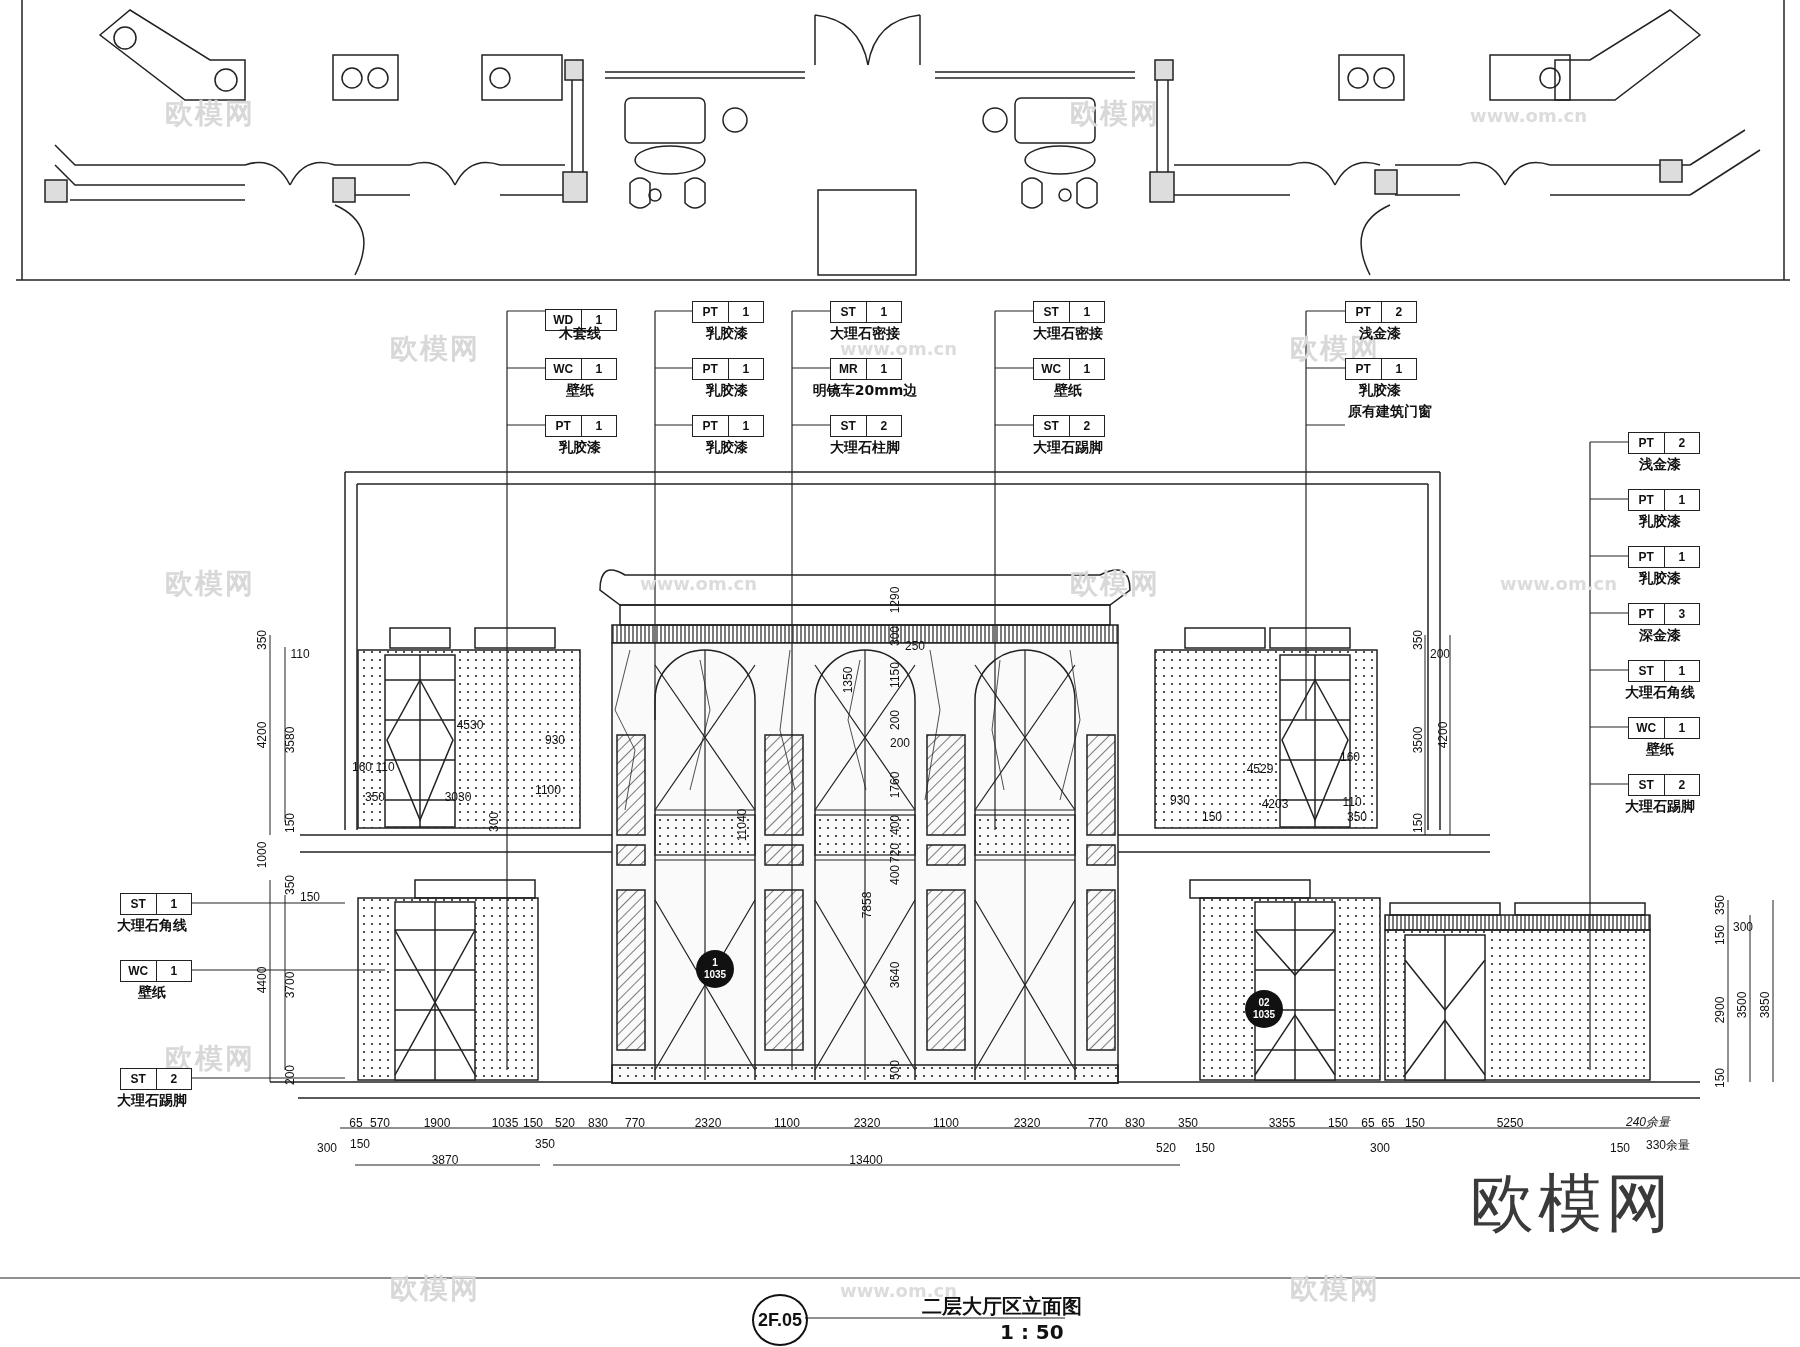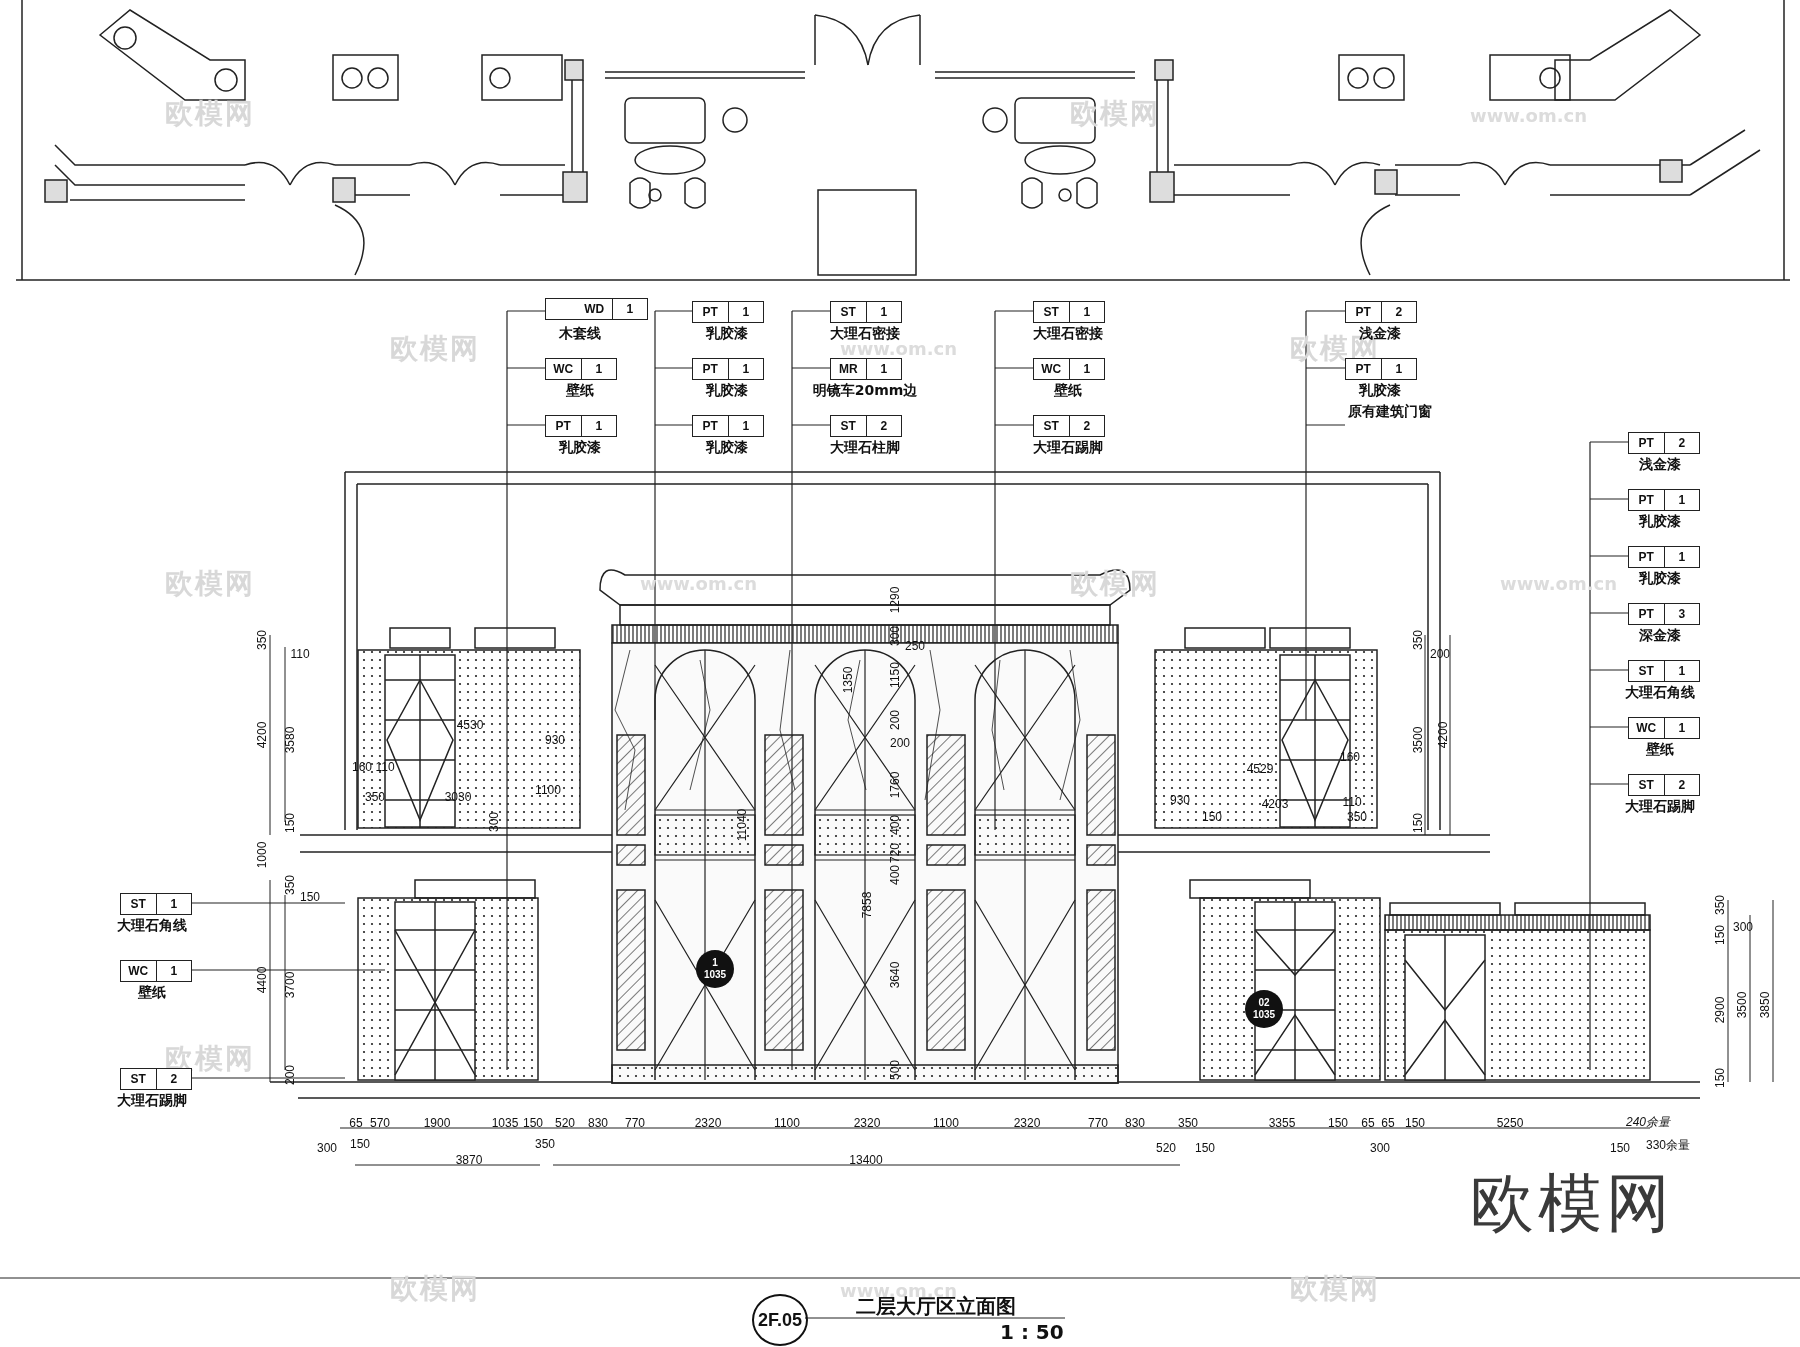--- a/index.html
+++ b/index.html
@@ -296,7 +296,7 @@
 <div class="wmurl" style="left:1500px;top:573px;">www.om.cn</div>
 <div class="wmurl" style="left:840px;top:1280px;">www.om.cn</div>
 
-<div class="tag" style="left:545px;top:298px;padding-left:31px;">
+<div class="tag" style="left:545px;top:309px;">
     <span>WD</span>
     <span>1</span>
   </div>

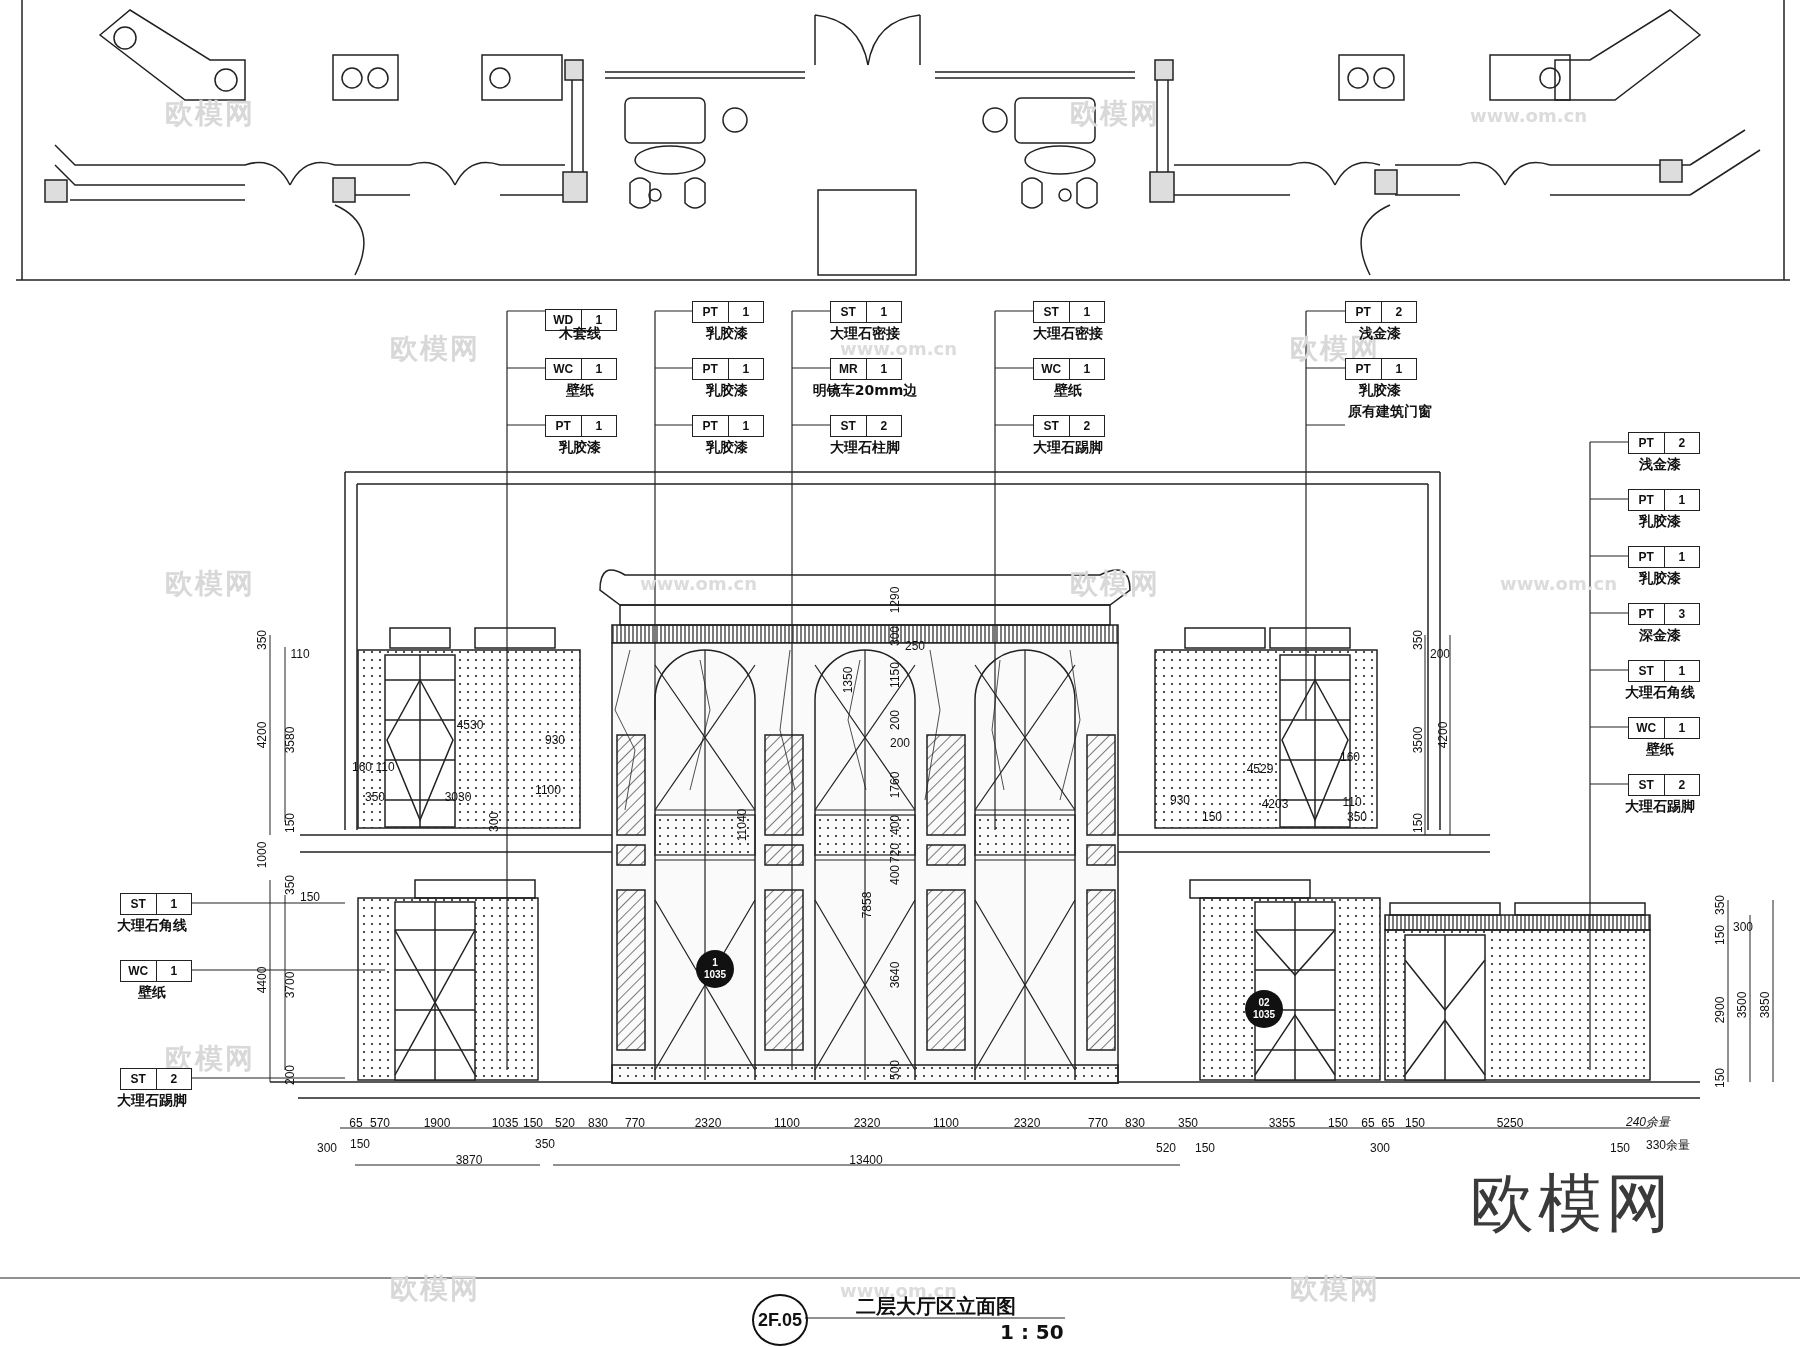--- a/index.html
+++ b/index.html
@@ -466,7 +466,7 @@
 <div class="dim" style="left:1620px;top:1141px;">150</div>
 <div class="dim" style="left:1668px;top:1137px;">330余量</div>
 
-<div class="dim" style="left:445px;top:1153px;margin-left:24px;">3870</div>
+<div class="dim" style="left:445px;top:1153px;">3870</div>
 <div class="dim" style="left:866px;top:1153px;">13400</div>
 
 <div class="vdim" style="left:262px;top:640px;">350</div>

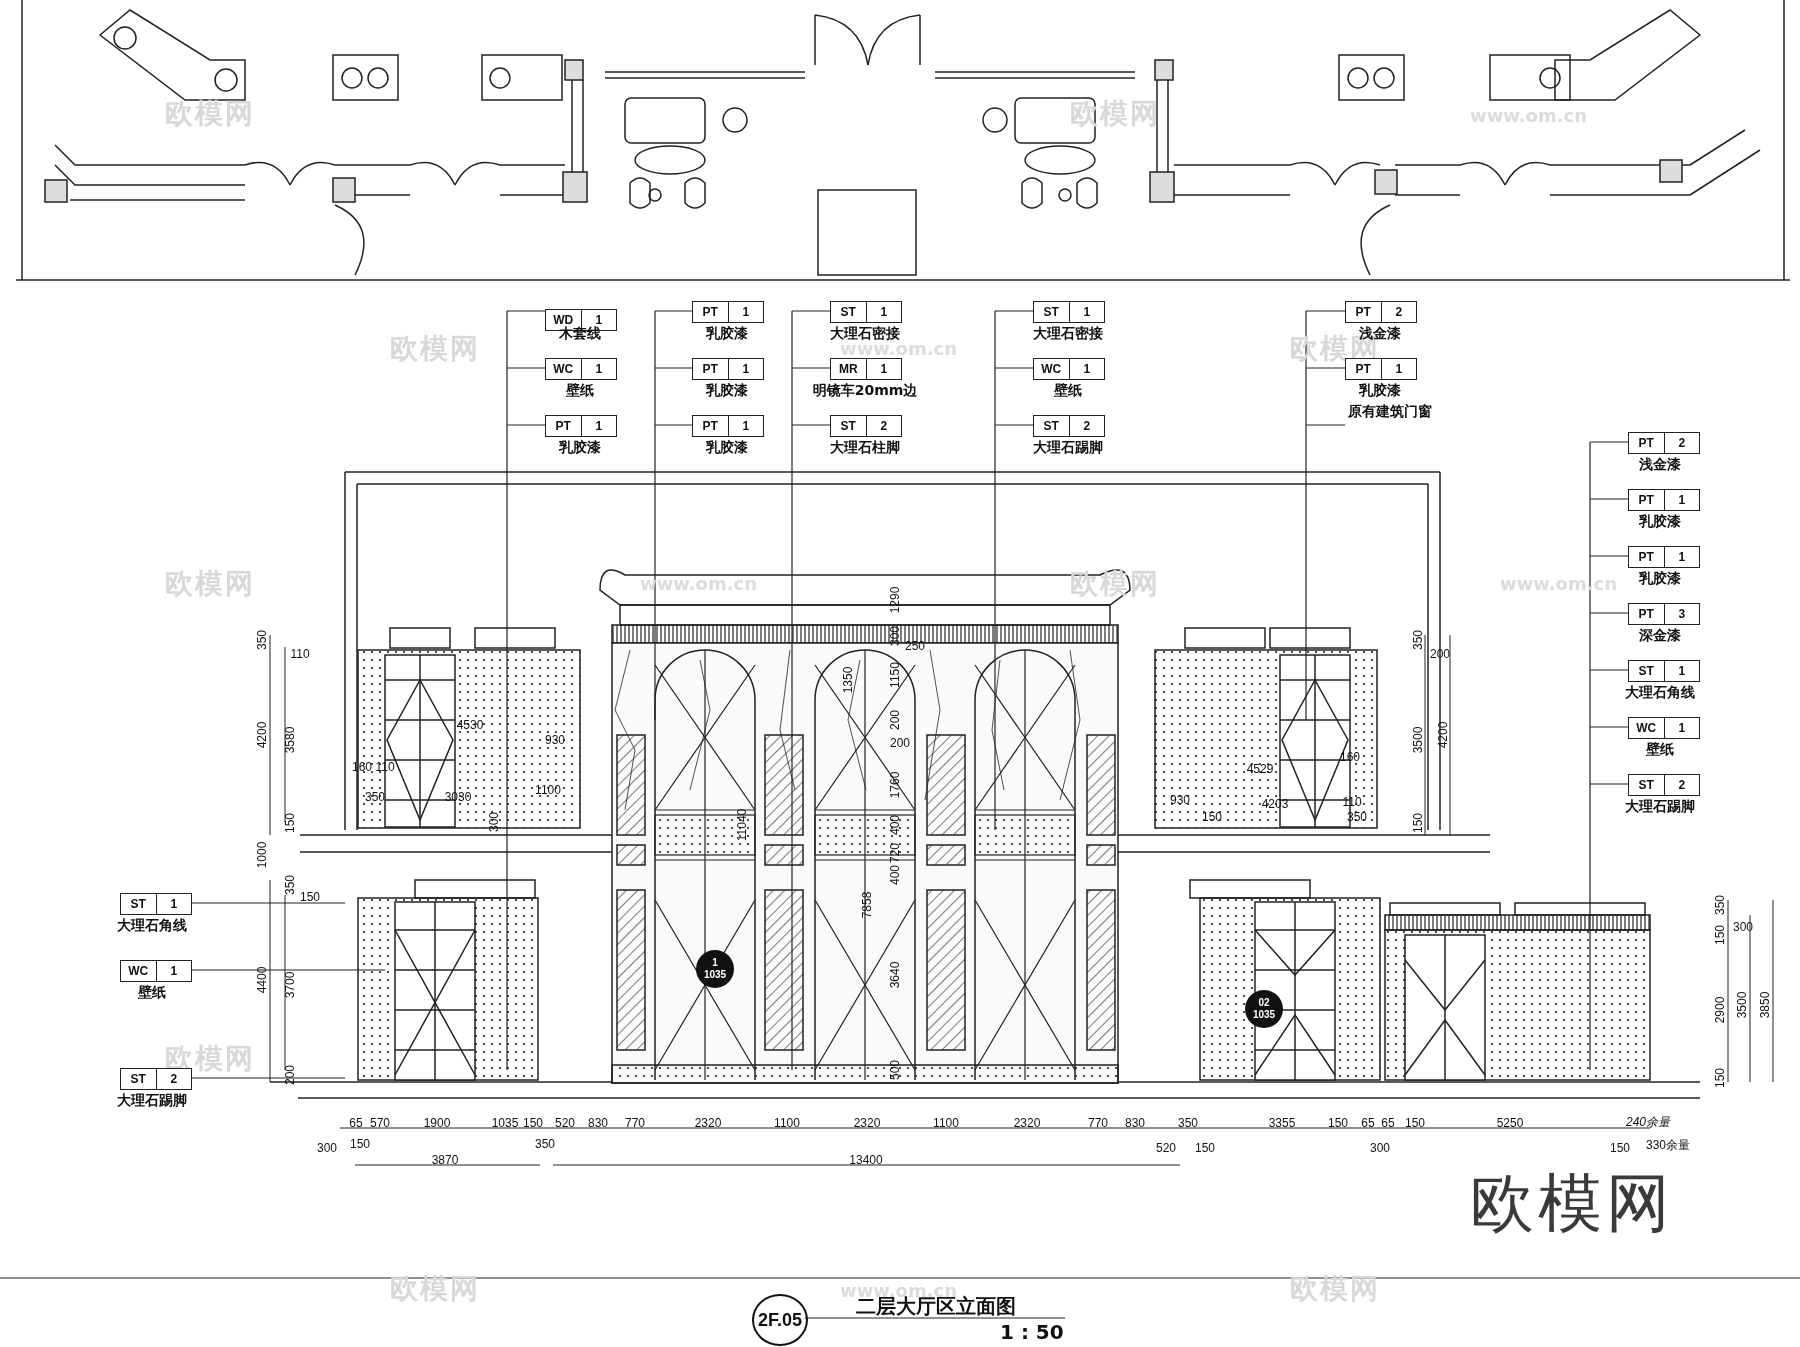--- a/index.html
+++ b/index.html
@@ -15,7 +15,7 @@
   .wm{position:absolute;font-size:28px;color:#d8d8d8;font-weight:bold;letter-spacing:2px;pointer-events:none;}
   .wmurl{position:absolute;font-size:18px;color:#dcdcdc;font-weight:bold;pointer-events:none;}
   .bigwm{position:absolute;left:1470px;top:1160px;font-size:64px;color:#3a3a3a;font-weight:normal;letter-spacing:4px;}
-  .title{position:absolute;left:856px;top:1293px;font-size:20px;font-weight:bold;}
+  .title{position:absolute;left:922px;top:1293px;font-size:20px;font-weight:bold;}
   .scale{position:absolute;left:1000px;top:1320px;font-size:20px;font-weight:bold;}
   .badge{position:absolute;left:752px;top:1294px;width:52px;height:48px;border:2px solid #111;border-radius:50%;display:flex;align-items:center;justify-content:center;font-size:18px;font-weight:bold;font-family:"Liberation Sans",sans-serif;}
   .marker{position:absolute;width:38px;height:38px;border-radius:50%;background:#111;color:#fff;font-size:10px;font-weight:bold;display:flex;flex-direction:column;align-items:center;justify-content:center;line-height:12px;font-family:"Liberation Sans",sans-serif;}

